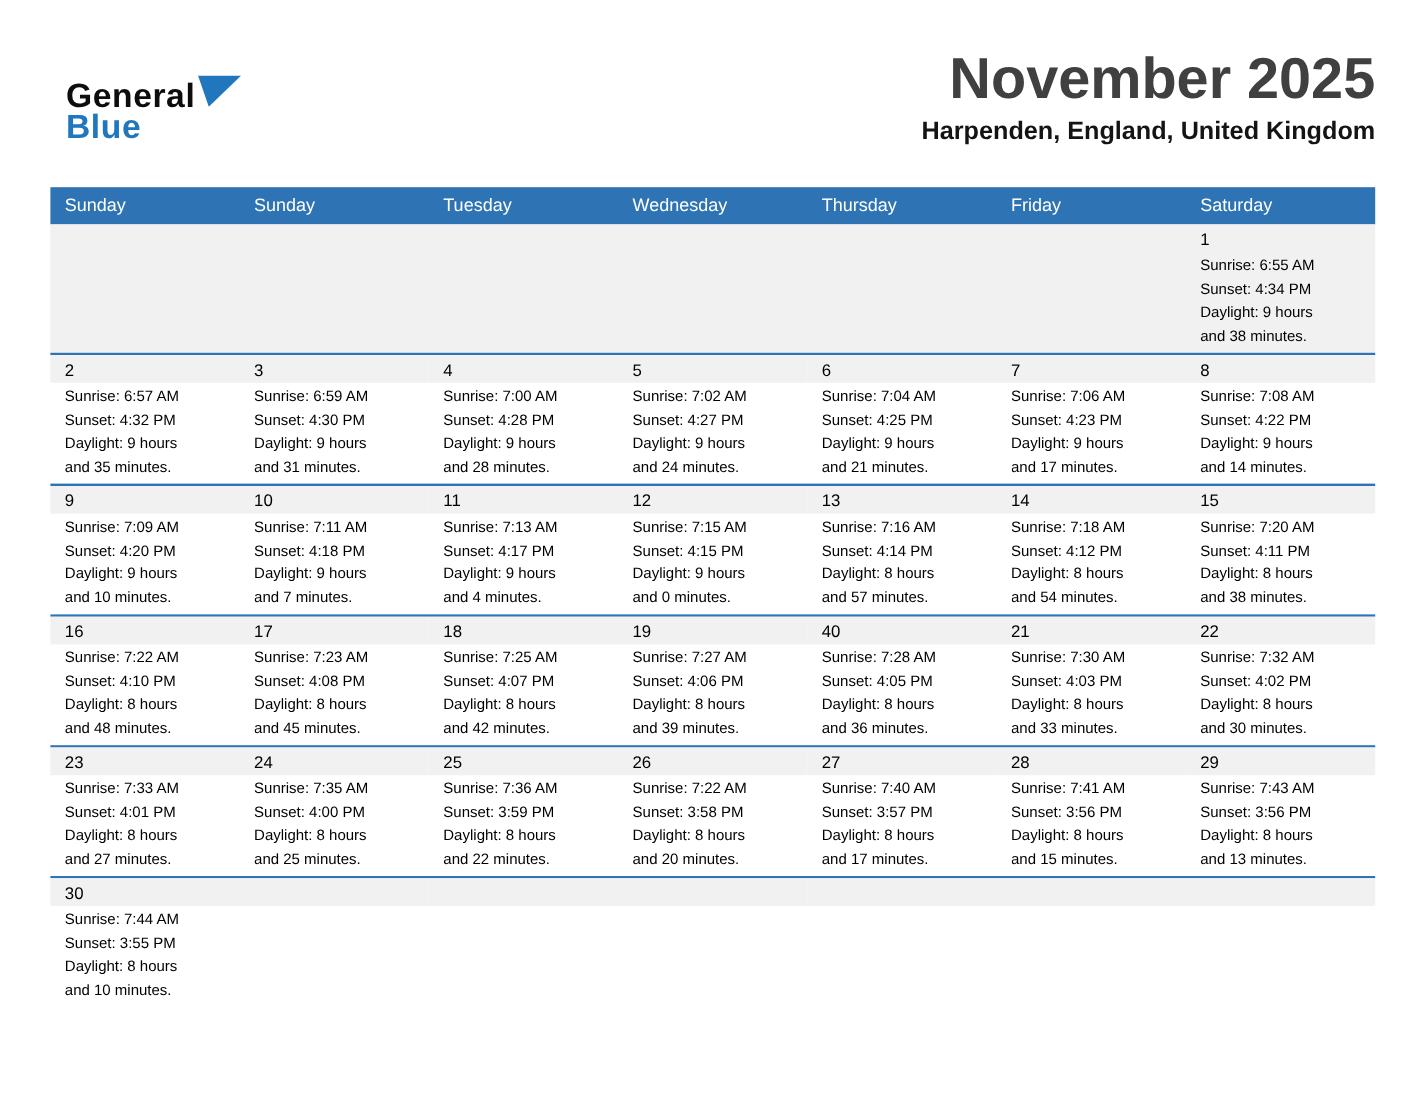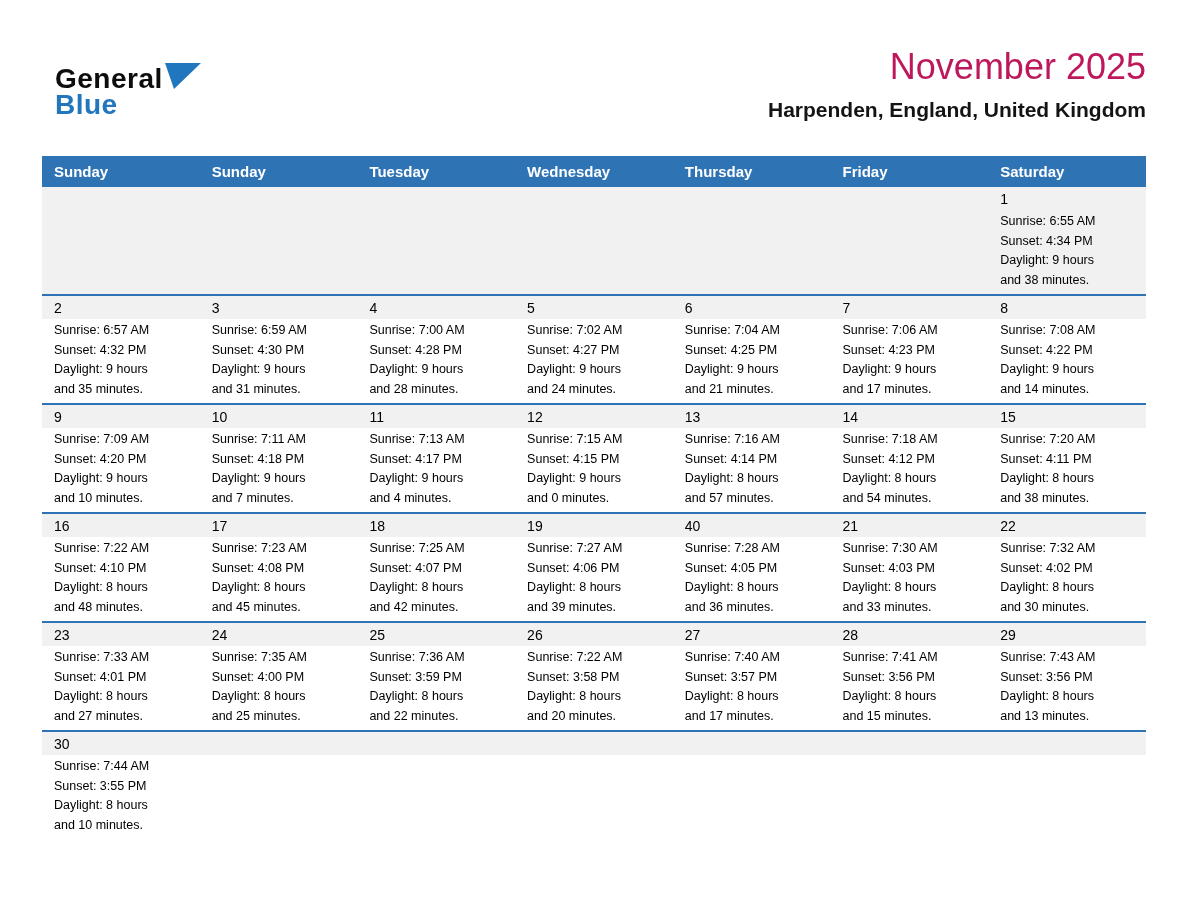--- a/index.html
+++ b/index.html
@@ -32,7 +32,7 @@
     line-height: 24px; 
   }
   .titles { text-align: right; padding-top: 6px; }
-  .cal-title { font-size: 36px; font-weight: 400; color: #be185d; line-height: 46px; }
+  .cal-title { font-size: 48px; font-weight: 700; color: #404040; line-height: 46px; }
   .cal-subtitle { font-size: 21px; font-weight: 700; color: #141414; margin-top: 8px; }
 
   

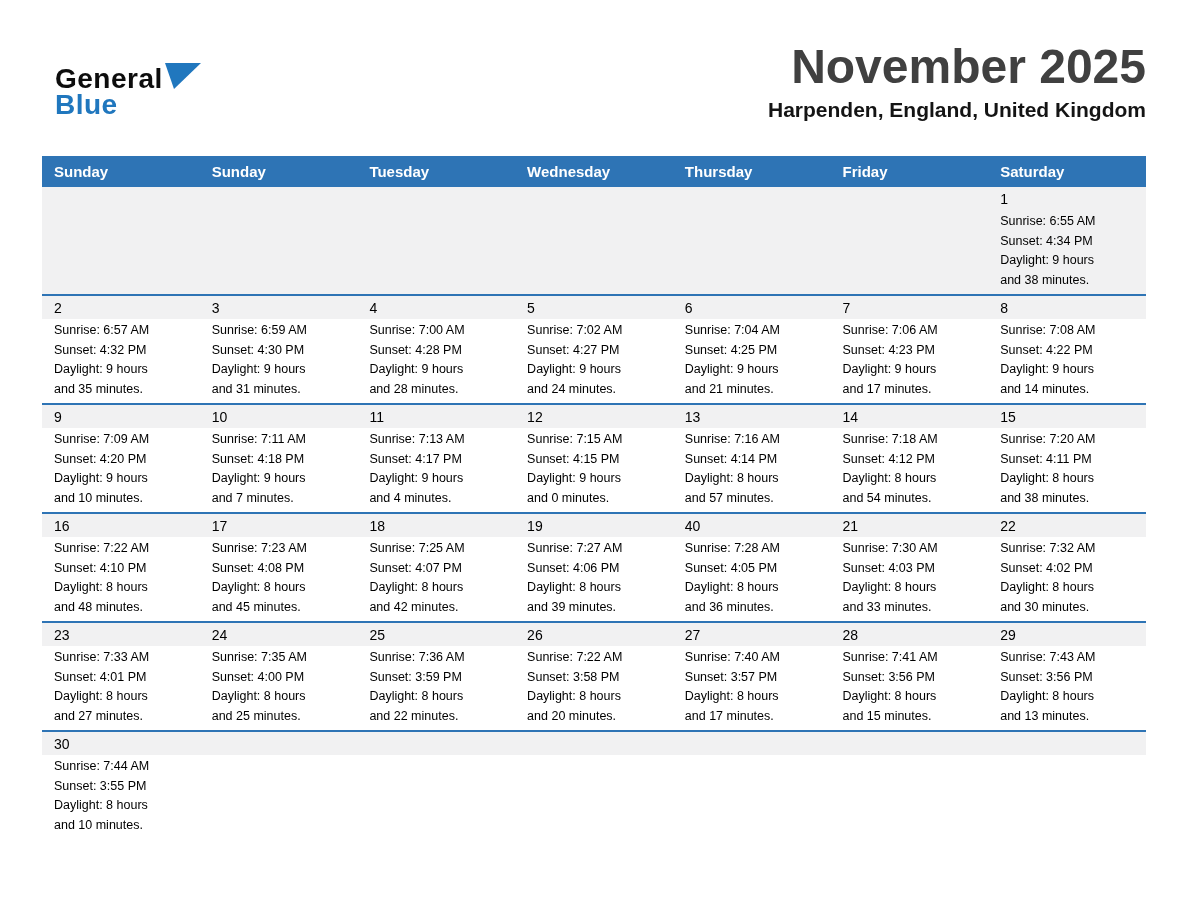--- a/index.html
+++ b/index.html
@@ -47,7 +47,7 @@
     width: 14.2857%;
     color: #ffffff;
     font-size: 15px;
-    font-weight: 700;
+    font-weight: 400;
     padding-left: 12px;
     white-space: nowrap;
     overflow: hidden;

